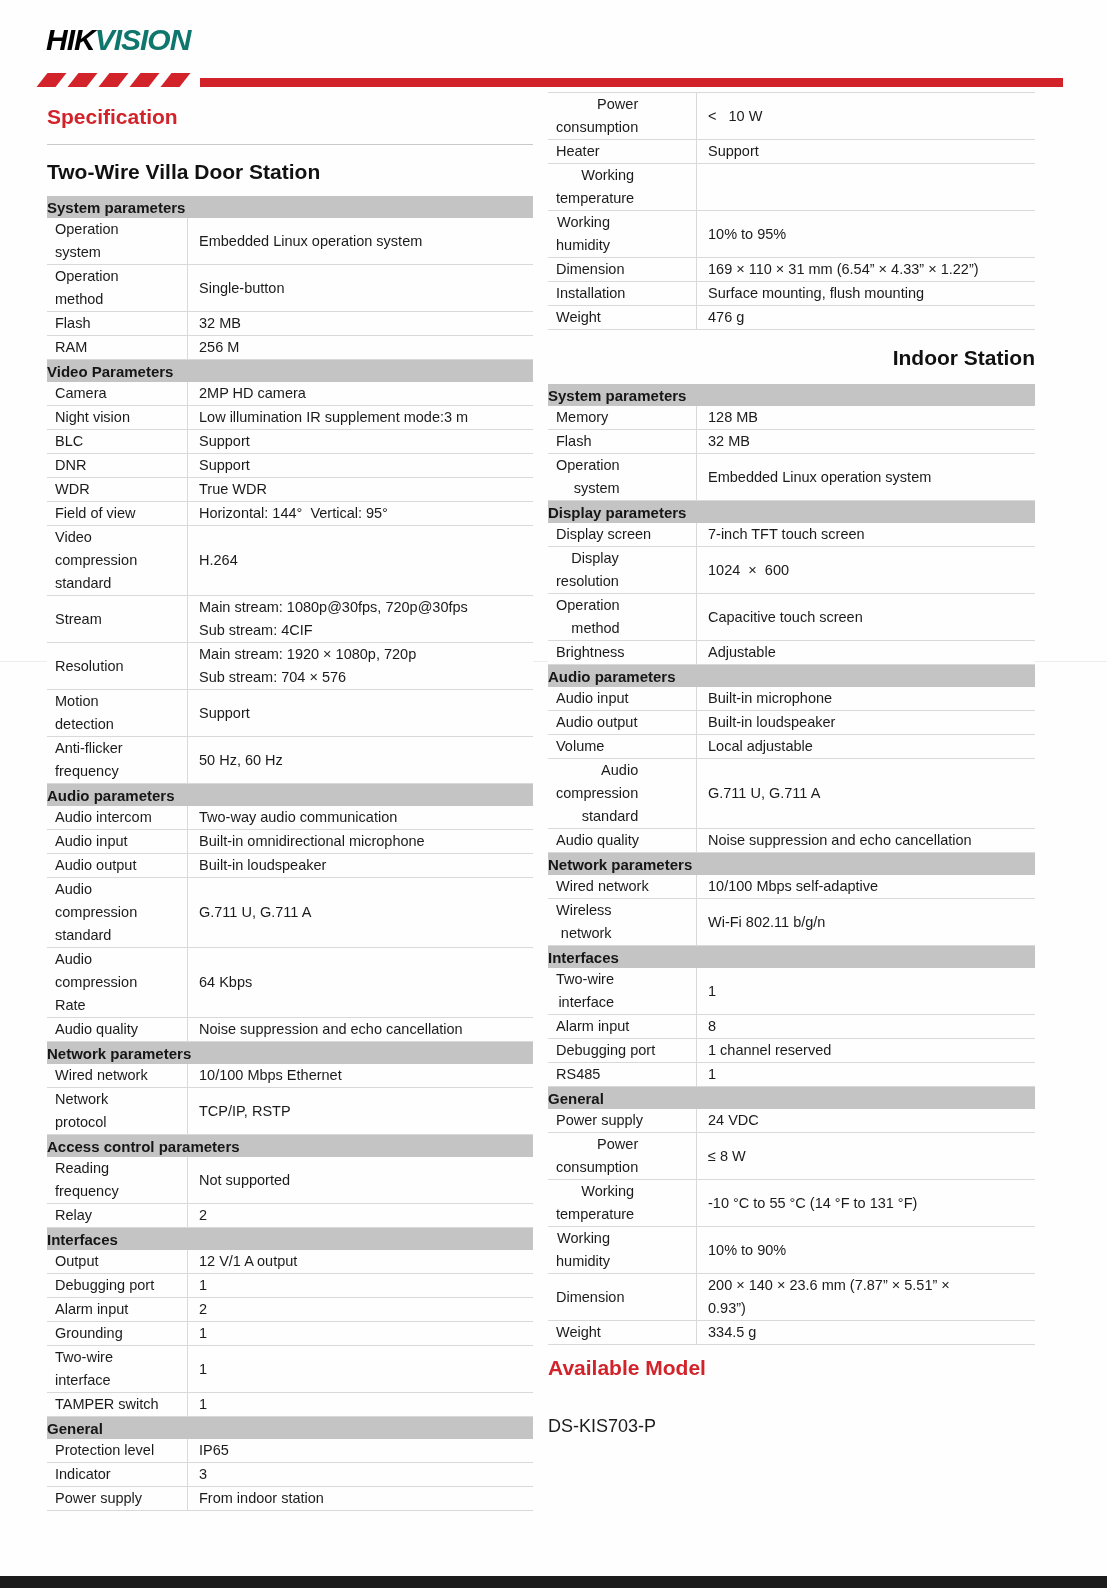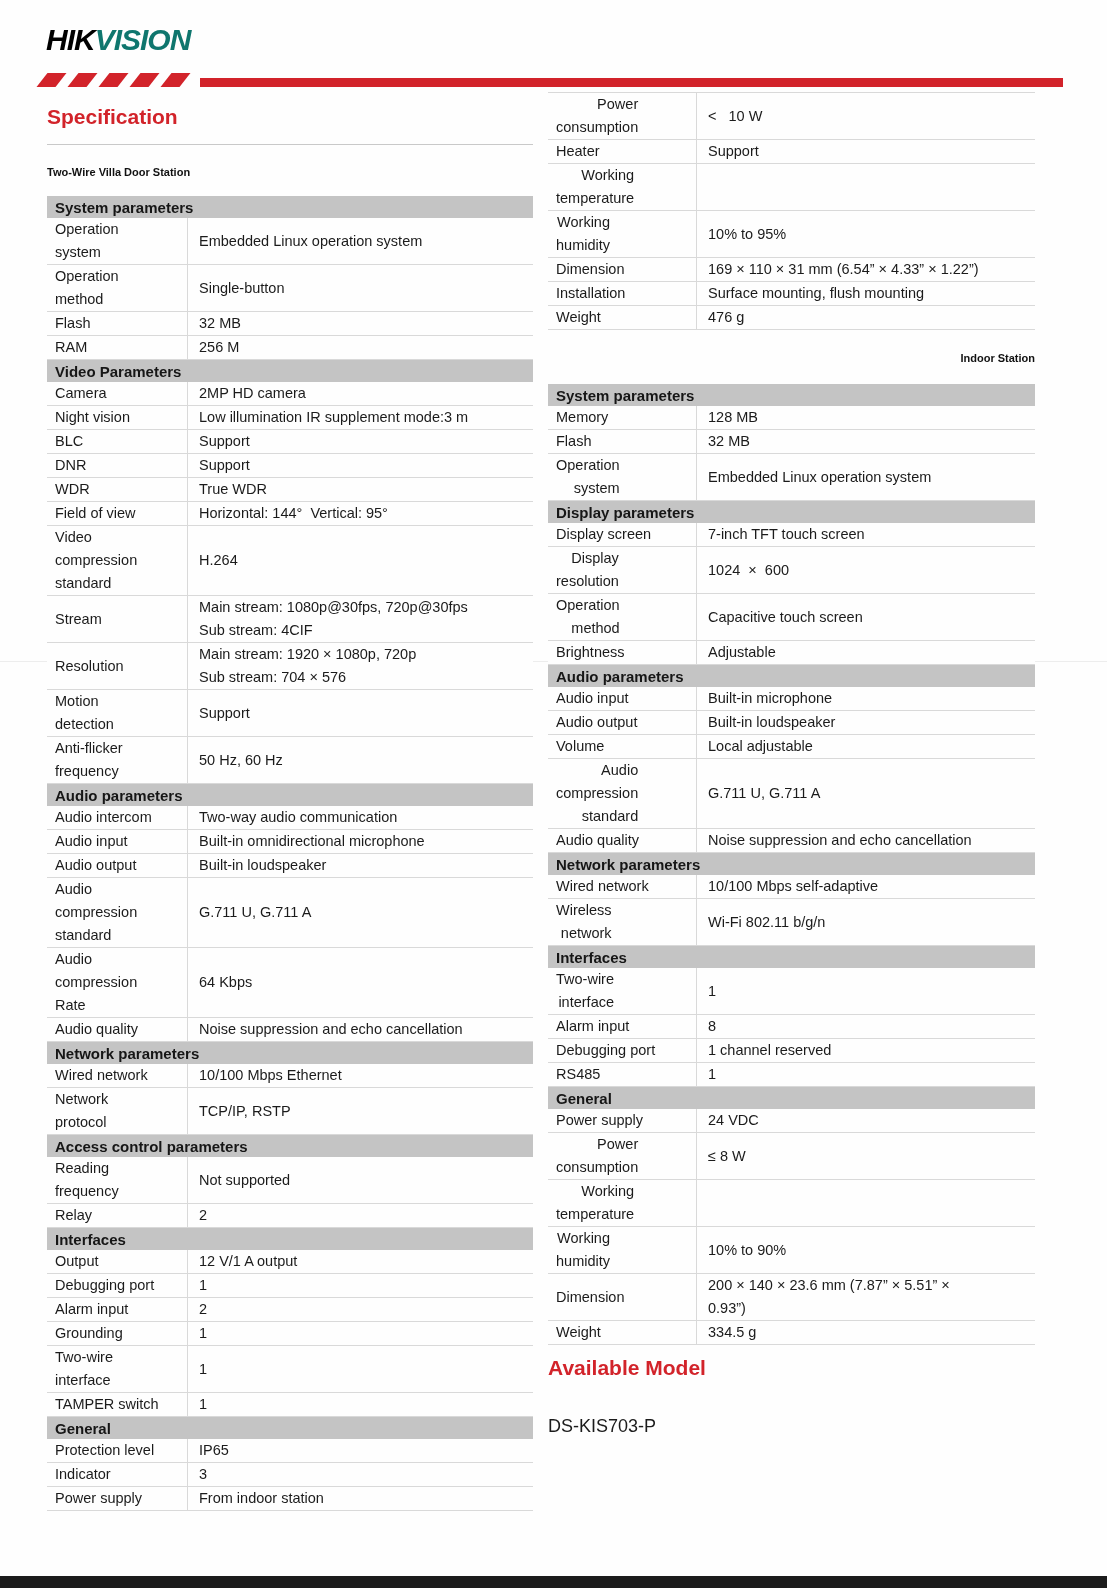--- a/index.html
+++ b/index.html
@@ -46,7 +46,7 @@
   }
   .rule{height:1px;background:#c9c9c9;margin-top:14px;}
   .product-heading{
-    font-size:11px;line-height:20px;font-weight:bold;color:#111;
+    font-size:21px;line-height:20px;font-weight:bold;color:#111;
     margin-top:17px;margin-bottom:14px;
   }
   .product-heading.indoor{margin-top:18px;margin-bottom:16px;text-align:right;}

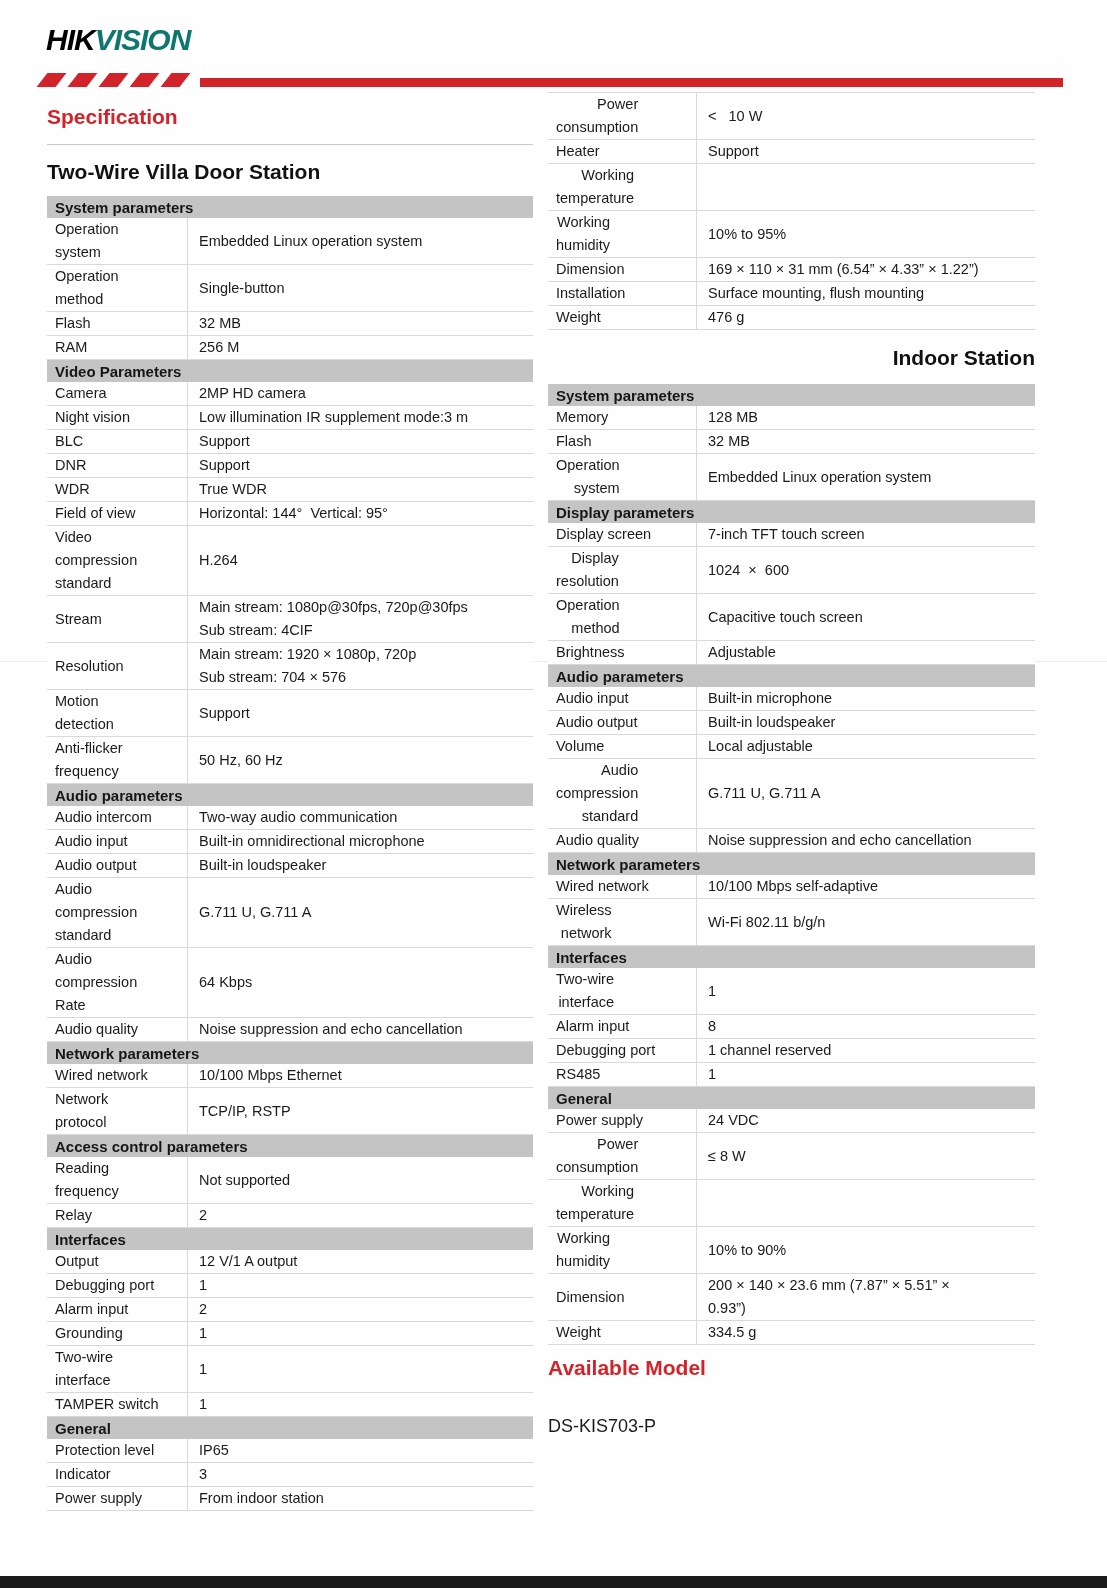--- a/index.html
+++ b/index.html
@@ -57,7 +57,7 @@
   .spec-table.cont{border-top:1px solid #d9d9d9;}
   .section-bar{
     background:#c4c4c4;height:22px;display:flex;align-items:center;
-    padding-left:8px;font-weight:bold;font-size:15px;color:#161616;
+    font-weight:bold;font-size:15px;color:#161616;
   }
   .spec-row{display:flex;align-items:stretch;border-bottom:1px solid #d9d9d9;}
   .cell{display:flex;align-items:center;box-sizing:border-box;}

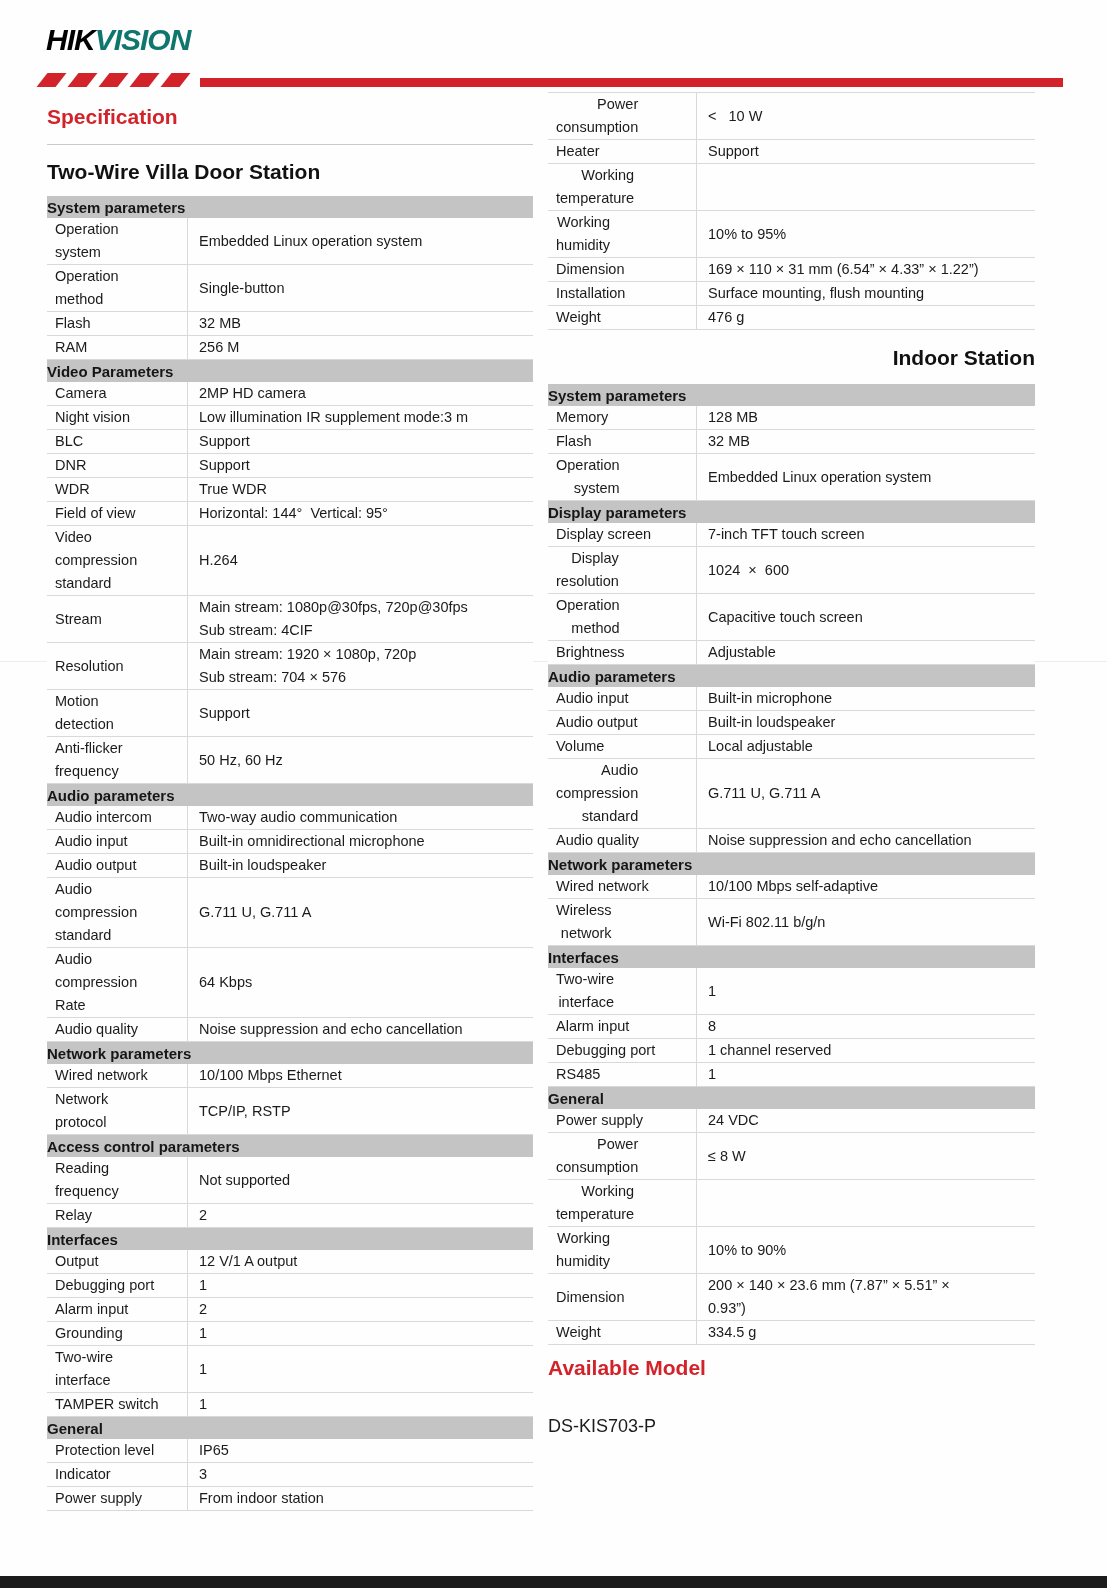--- a/index.html
+++ b/index.html
@@ -412,6 +412,7 @@
         <div class="spec-row">
           <div class="cell label">Working
 temperature</div>
+          <div class="cell value">-10 °C to 55 °C (14 °F to 131 °F)</div>
         </div>
         <div class="spec-row">
           <div class="cell label">Working

